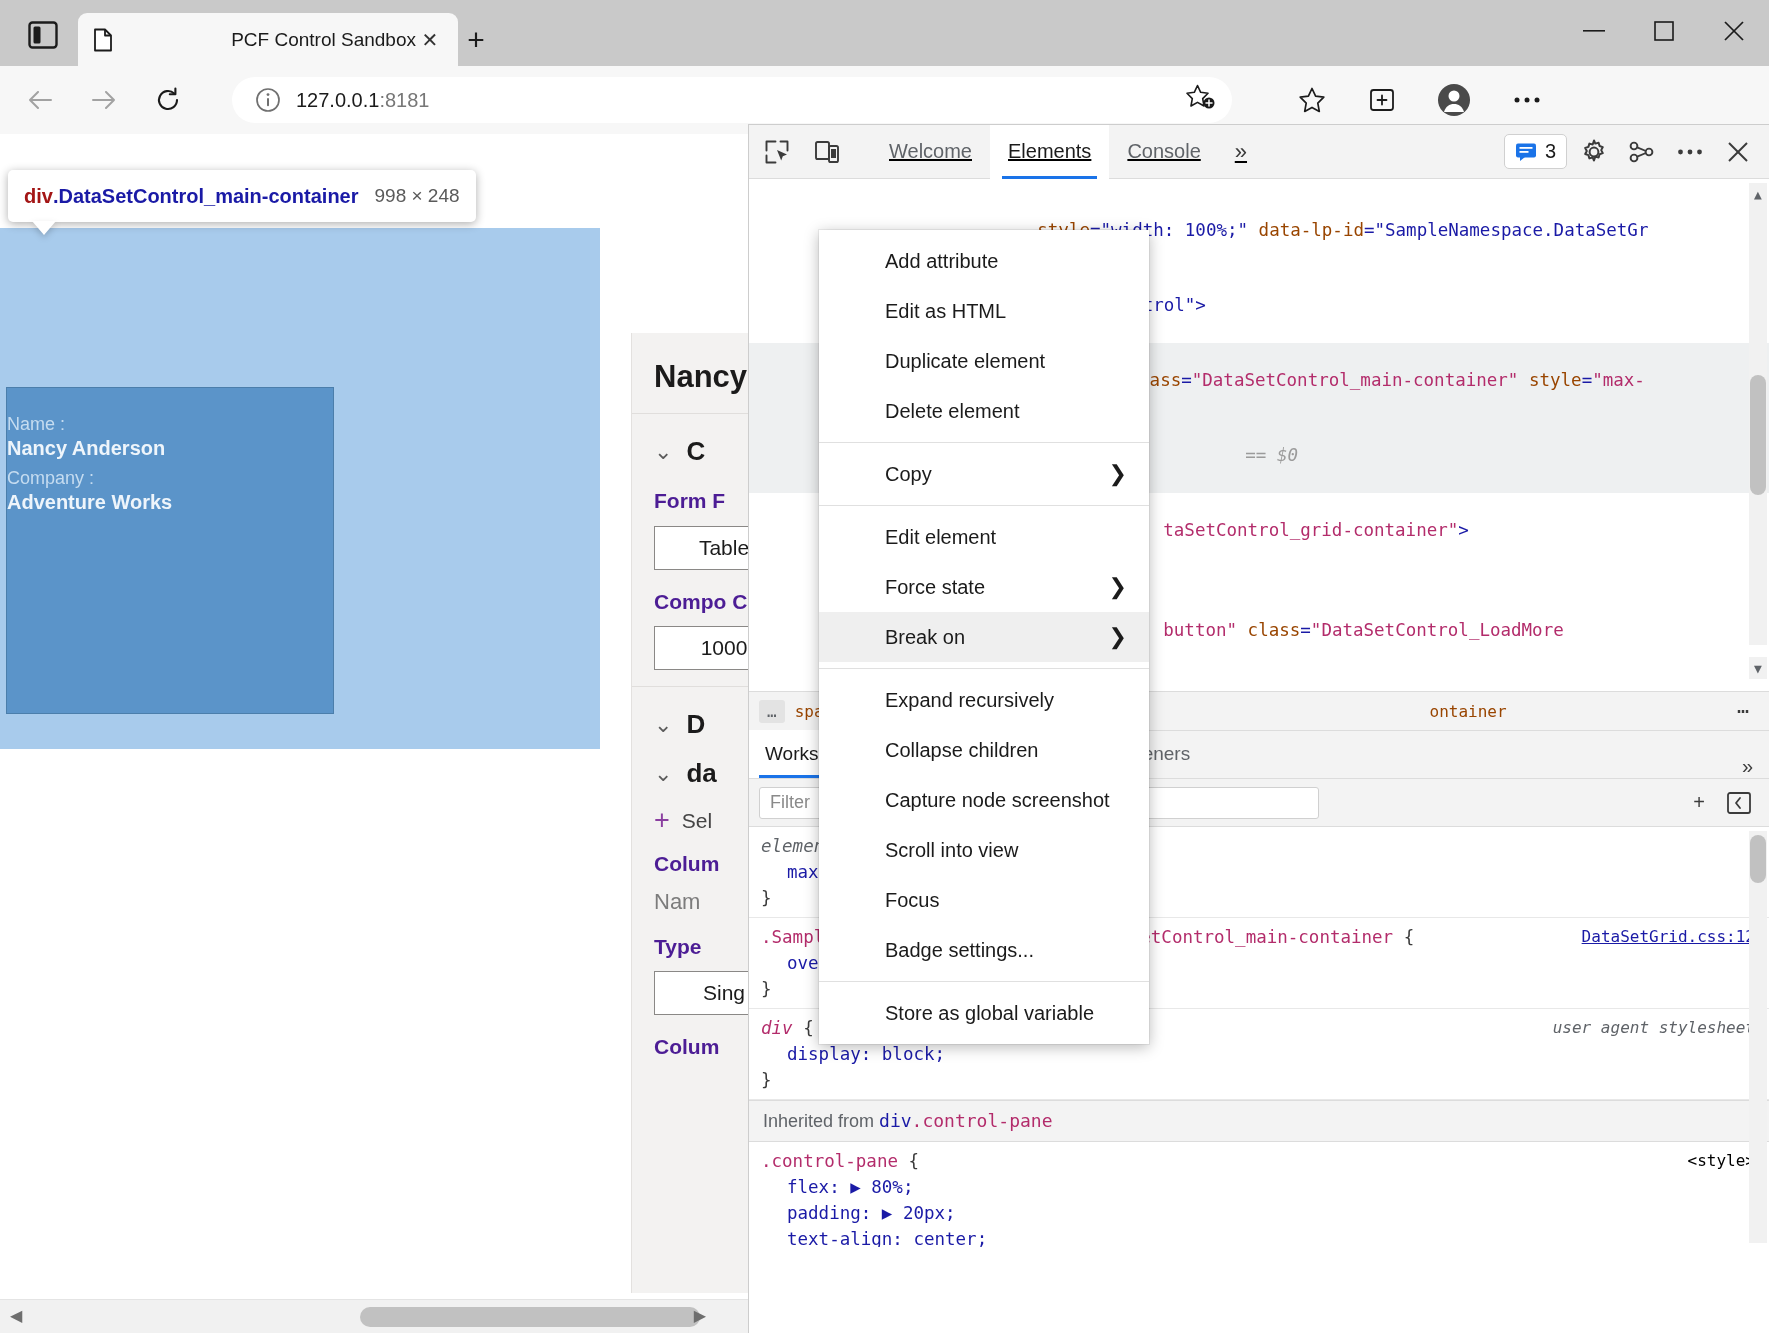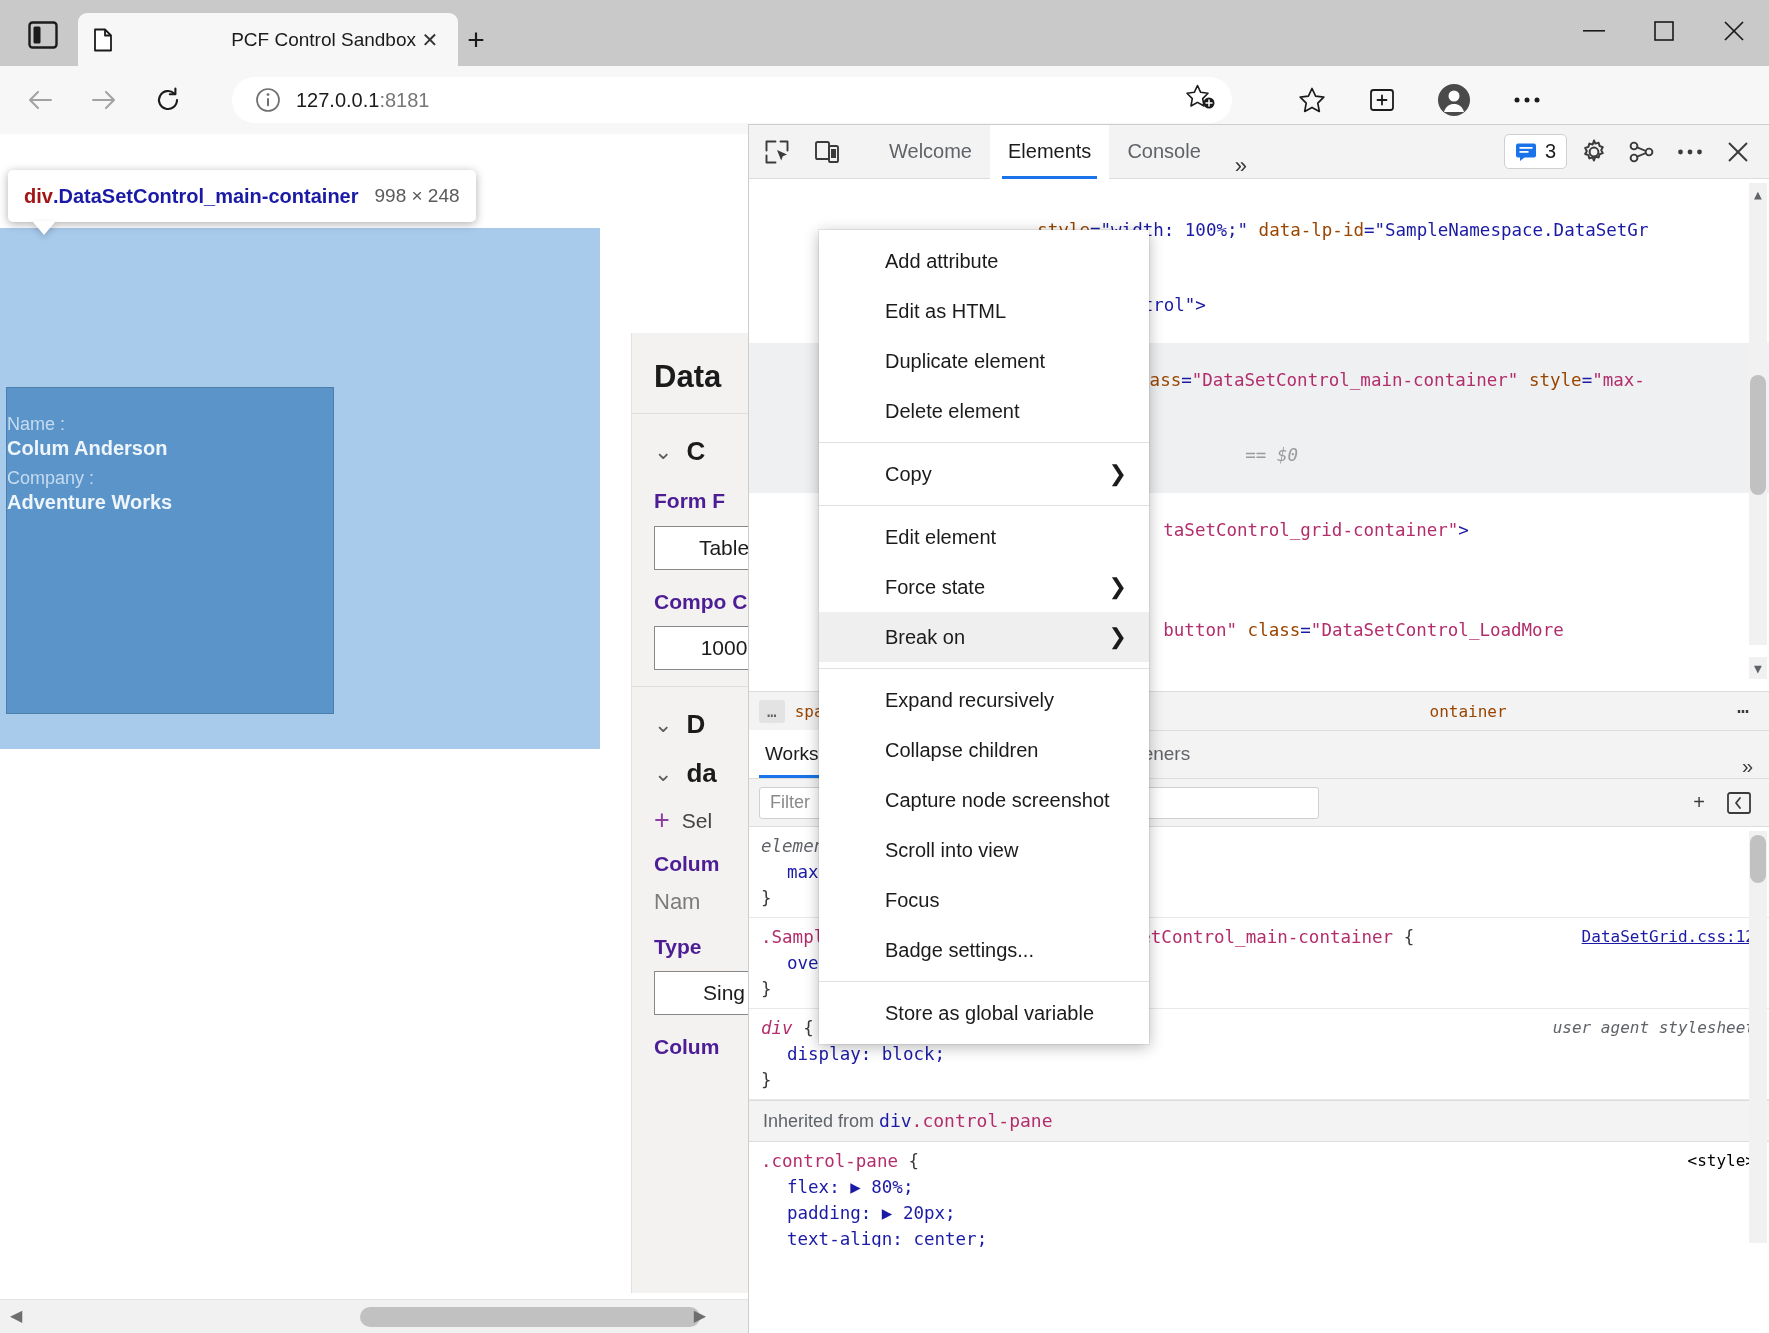--- a/index.html
+++ b/index.html
@@ -153,7 +153,7 @@
     width: 44px; height: 40px; display: flex; align-items: center; justify-content: center;
     cursor: pointer; margin-left: 6px;
   }
-  .dt-tabs { display: flex; align-items: flex-end; height: 54px; margin-left: 22px; }
+  .dt-tabs { display: flex; align-items: center; height: 54px; margin-left: 22px; text-decoration: underline; }
   .dt-tab {
     padding: 0 18px; height: 54px; display: flex; align-items: center;
     font-size: 20px; color: #5f6368; cursor: pointer; position: relative;

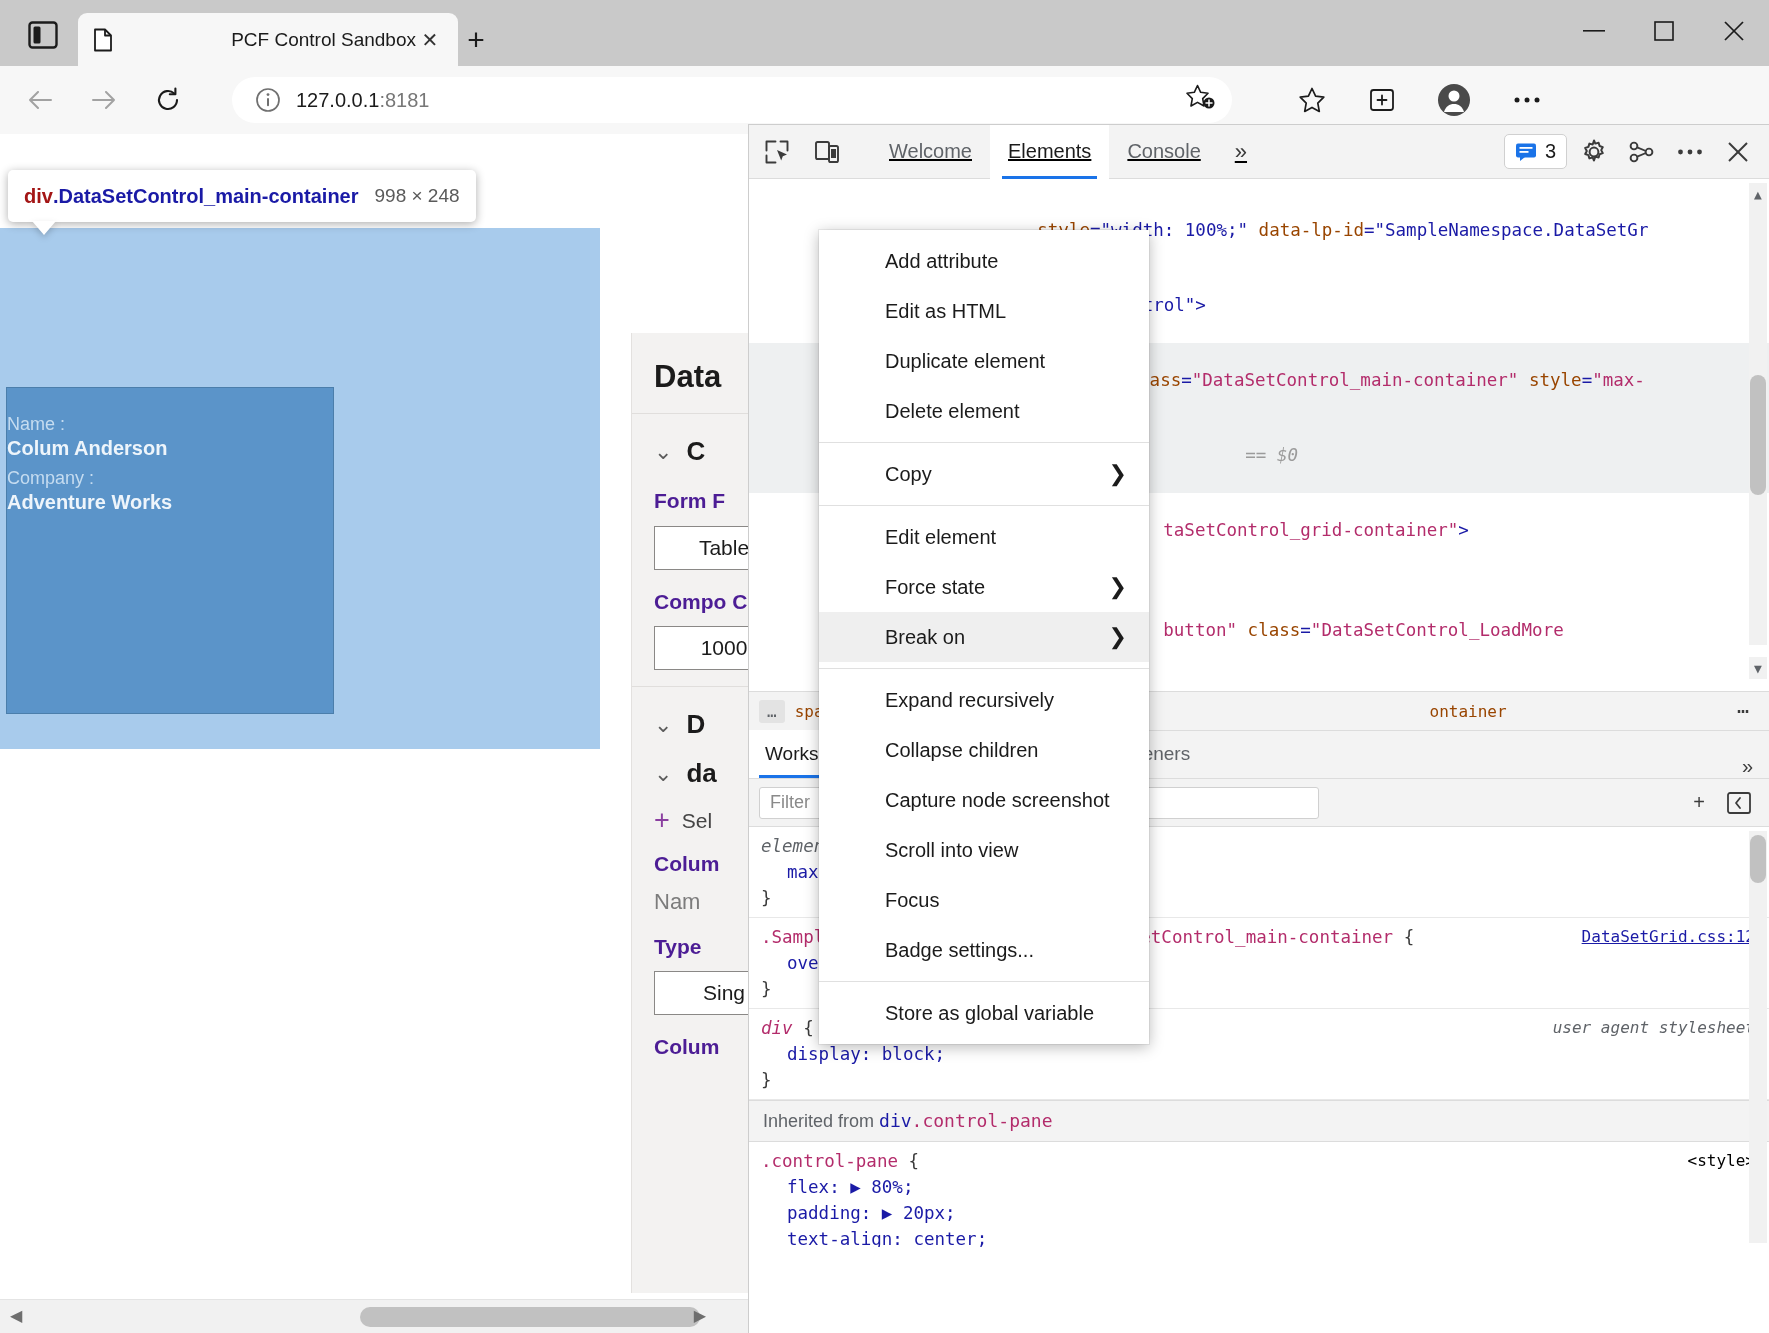--- a/index.html
+++ b/index.html
@@ -412,7 +412,7 @@
     <div class="tooltip-arrow"></div>
 
     <div class="control-pane">
-      <div class="cp-title">Data</div>
+      <div class="cp-title">Nancy</div>
       <div class="cp-sep"></div>
 
       <div class="cp-section-head">

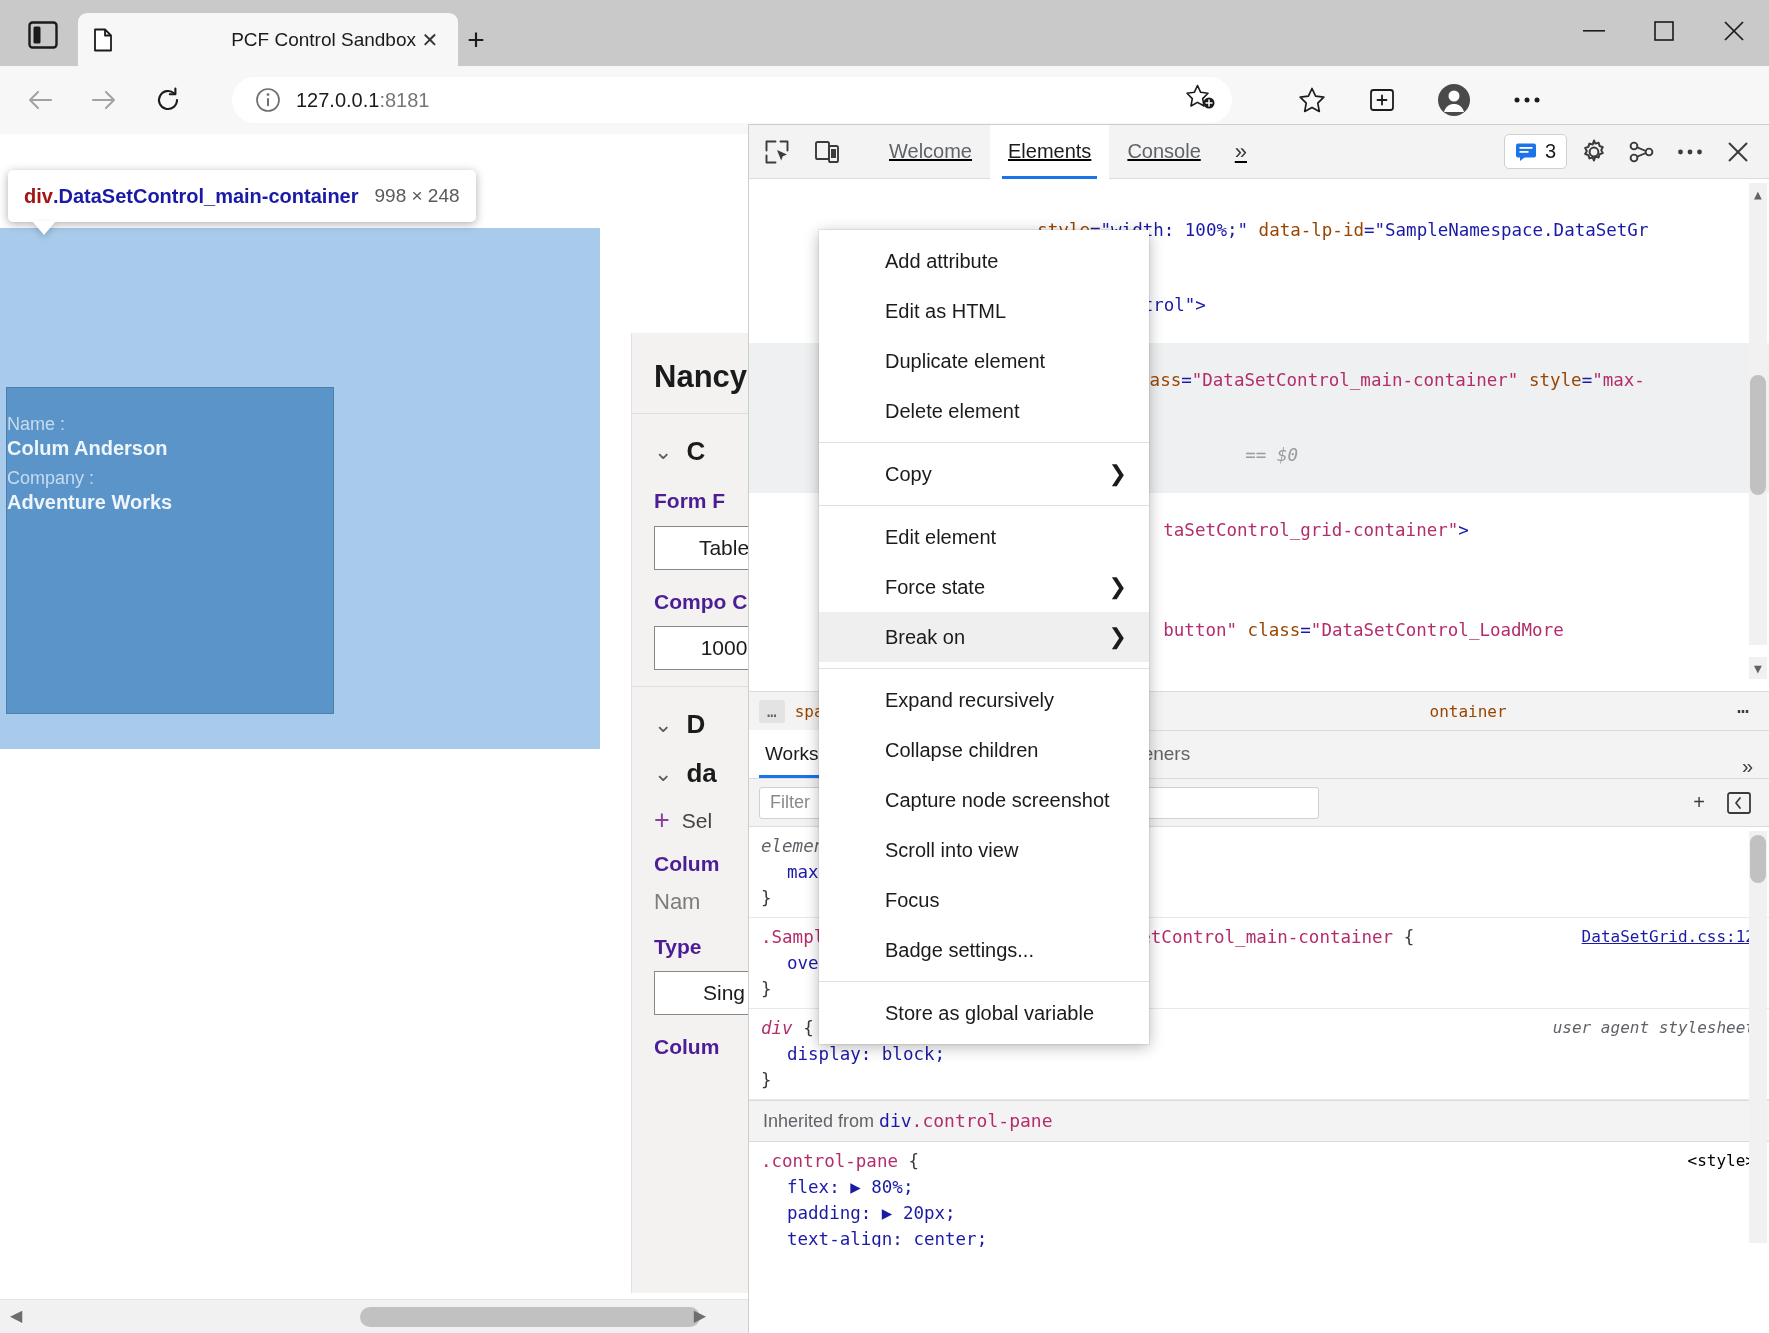--- a/index.html
+++ b/index.html
@@ -398,7 +398,7 @@
     <div class="highlight-outer">
       <div class="highlight-inner">
         <div class="hl-label">Name :</div>
-        <div class="hl-value">Colum Anderson</div>
+        <div class="hl-value">Nancy Anderson</div>
         <div class="hl-label">Company :</div>
         <div class="hl-value">Adventure Works</div>
       </div>

